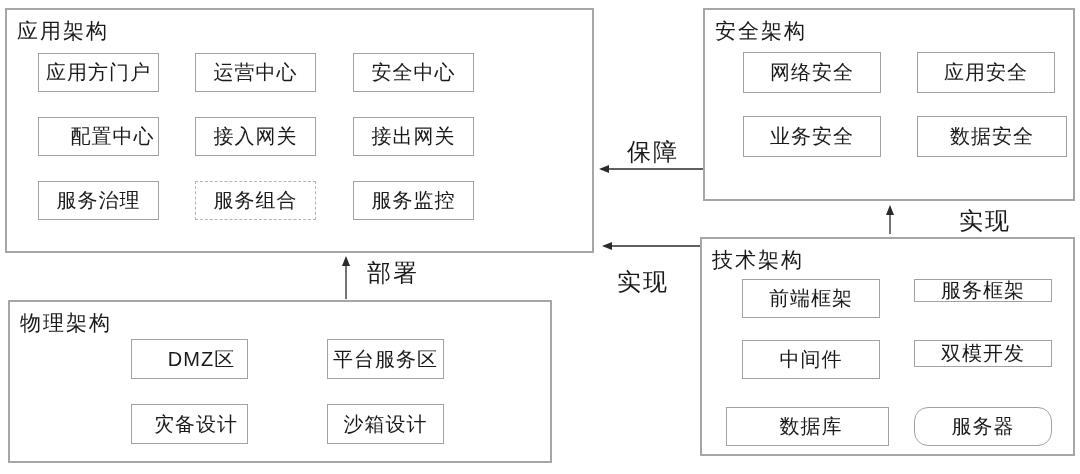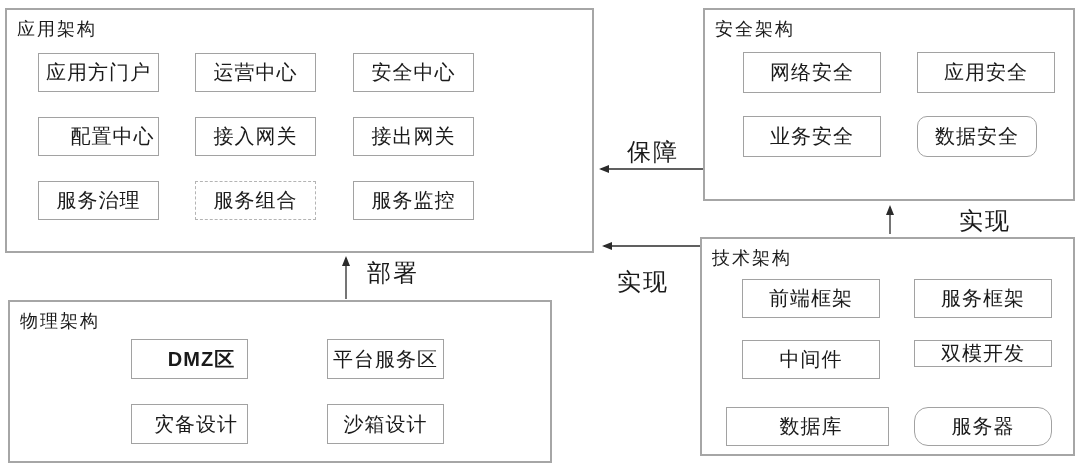--- a/index.html
+++ b/index.html
@@ -26,7 +26,7 @@
     position: absolute;
     left: 10px;
     top: 7px;
-    font-size: 18px;
+    font-size: 21px;
     letter-spacing: 2px;
     white-space: nowrap;
   }

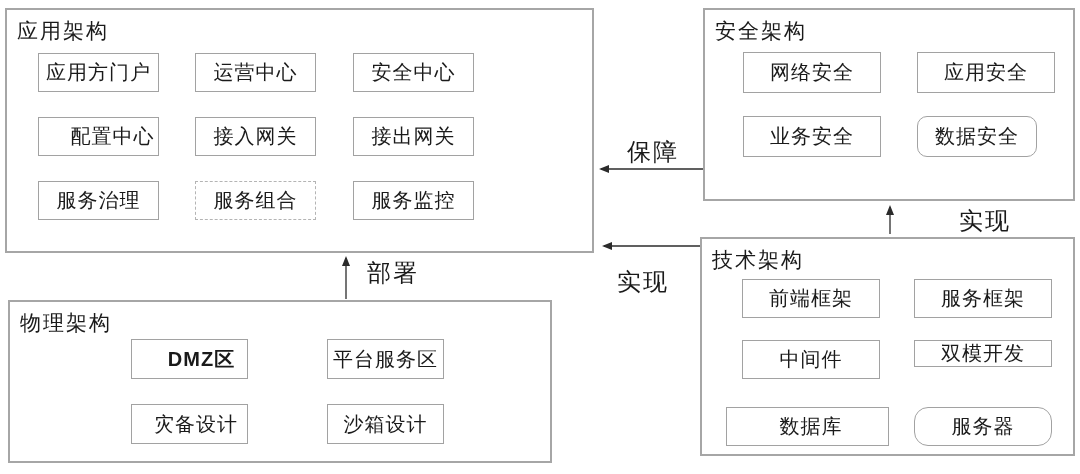--- a/index.html
+++ b/index.html
@@ -89,7 +89,7 @@
     <div class="node" style="left:38px;  top:42px;  width:138px; height:41px;">网络安全</div>
     <div class="node" style="left:38px;  top:106px; width:138px; height:41px;">业务安全</div>
     <div class="node" style="left:212px; top:42px;  width:138px; height:41px;">应用安全</div>
-    <div class="node" style="left:212px; top:106px; width:120px; height:41px;border-radius:10px;">数据安全</div>
+    <div class="node" style="left:212px; top:106px; width:150px; height:41px;">数据安全</div>
   </section>
 
   <section class="group" style="left:700px; top:237px; width:375px; height:219px;">

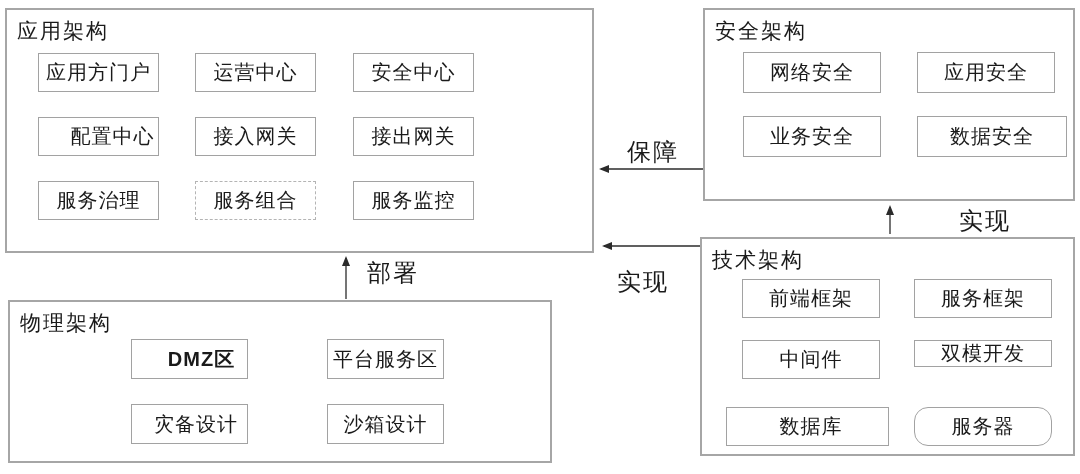--- a/index.html
+++ b/index.html
@@ -95,7 +95,7 @@
   <section class="group" style="left:700px; top:237px; width:375px; height:219px;">
     <div class="group-title">技术架构</div>
     <div class="node" style="left:40px;  top:40px;  width:138px; height:39px;">前端框架</div>
-    <div class="node" style="left:212px; top:40px;  width:138px; height:39px;">服务框架</div>
+    <div class="node" style="left:212px; top:40px;  width:138px; height:23px;">服务框架</div>
     <div class="node" style="left:40px;  top:101px; width:138px; height:39px;">中间件</div>
     <div class="node" style="left:212px; top:101px; width:138px; height:27px;">双模开发</div>
     <div class="node" style="left:24px;  top:168px; width:163px; height:39px;padding-left:7px;">数据库</div>

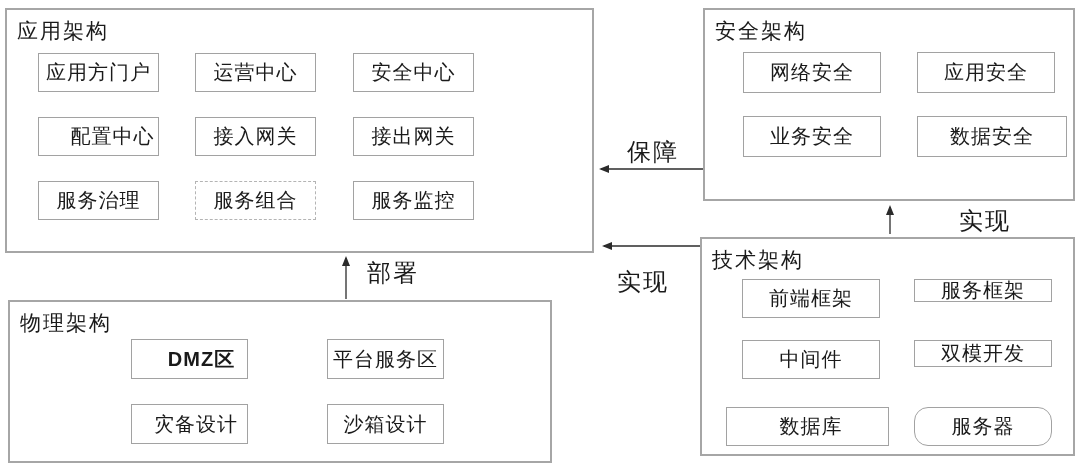--- a/index.html
+++ b/index.html
@@ -46,7 +46,7 @@
     border: 1.5px dashed #b4b4b4;
   }
   .node.bold {
-    font-weight: bold;
+    font-weight: normal;
     padding-left: 24px;
   }
   .arrows {

